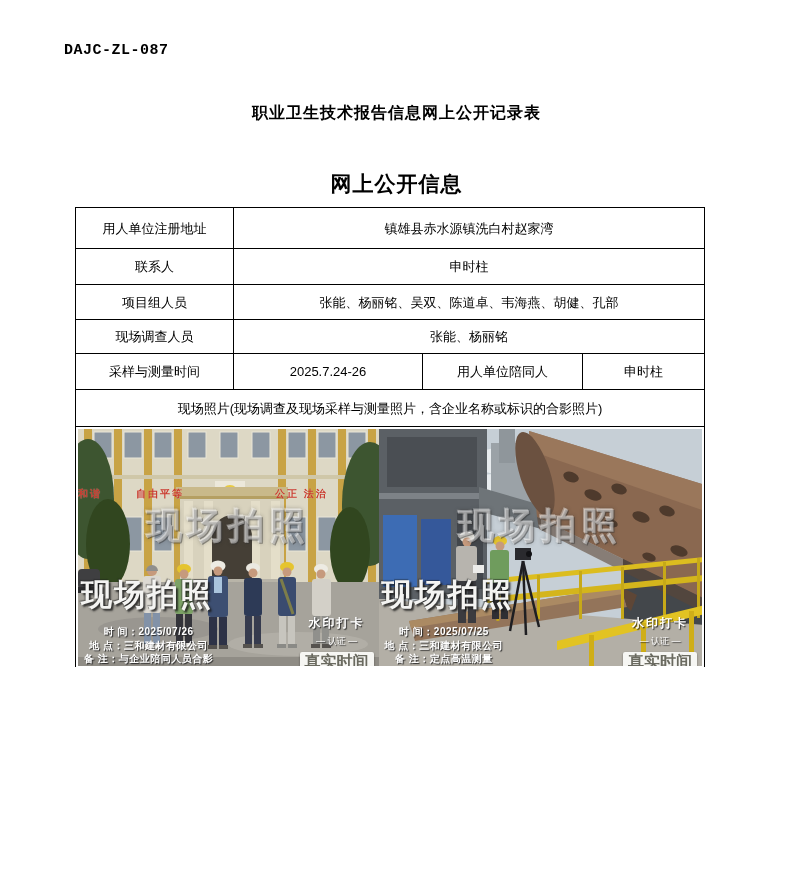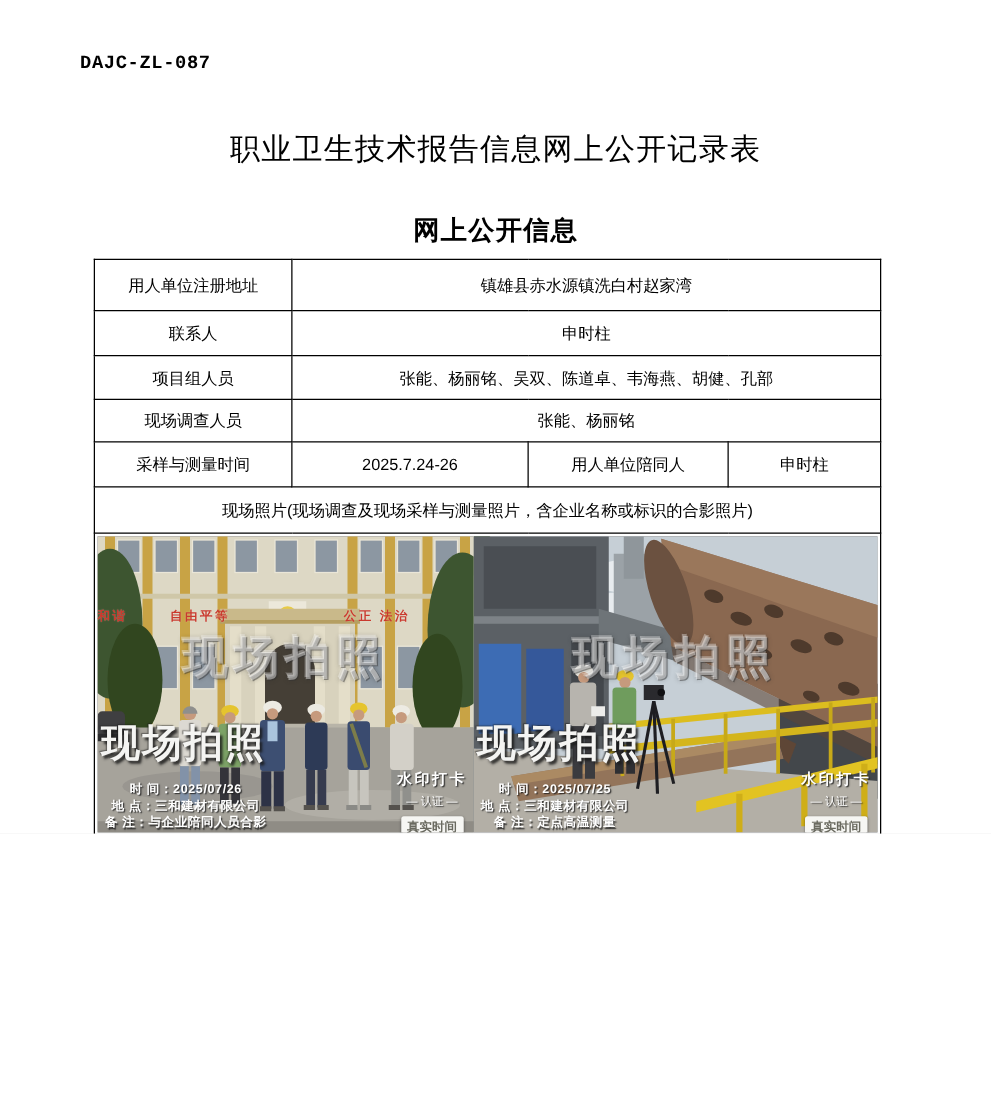--- a/index.html
+++ b/index.html
@@ -15,7 +15,7 @@
   }
   .doc-title{
     position:absolute;left:0;top:103px;width:100%;text-align:center;
-    font-size:24px;font-weight:normal;letter-spacing:1px;
+    font-size:16px;font-weight:bold;letter-spacing:1px;
   }
   .doc-subtitle{
     position:absolute;left:0;top:170px;width:100%;text-align:center;

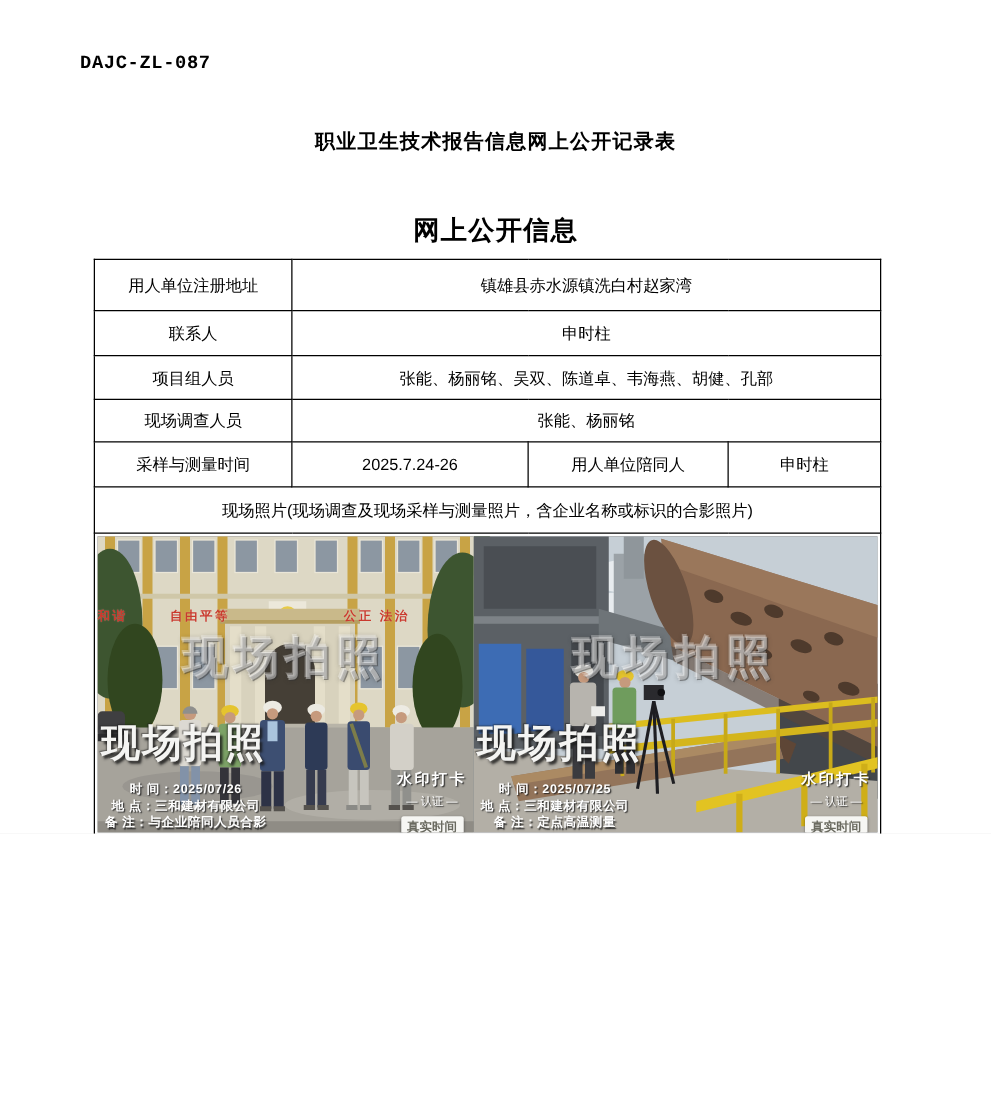--- a/index.html
+++ b/index.html
@@ -60,7 +60,7 @@
   .wm-stamp .s1{font-size:12px;font-weight:bold;letter-spacing:2px;text-shadow:1px 1px 1px rgba(30,30,30,.9);}
   .wm-stamp .s2{font-size:9px;margin:1px 0 2px;text-shadow:1px 1px 1px rgba(30,30,30,.9);}
   .wm-stamp .s3{
-    display:inline-block;background:#f6f6f3;color:#6a6a60;font-size:10px;
+    display:inline-block;background:#f6f6f3;color:#6a6a60;font-size:16px;
     font-weight:bold;padding:1px 5px;border-radius:2px;
     box-shadow:0 1px 2px rgba(0,0,0,.45);
   }

